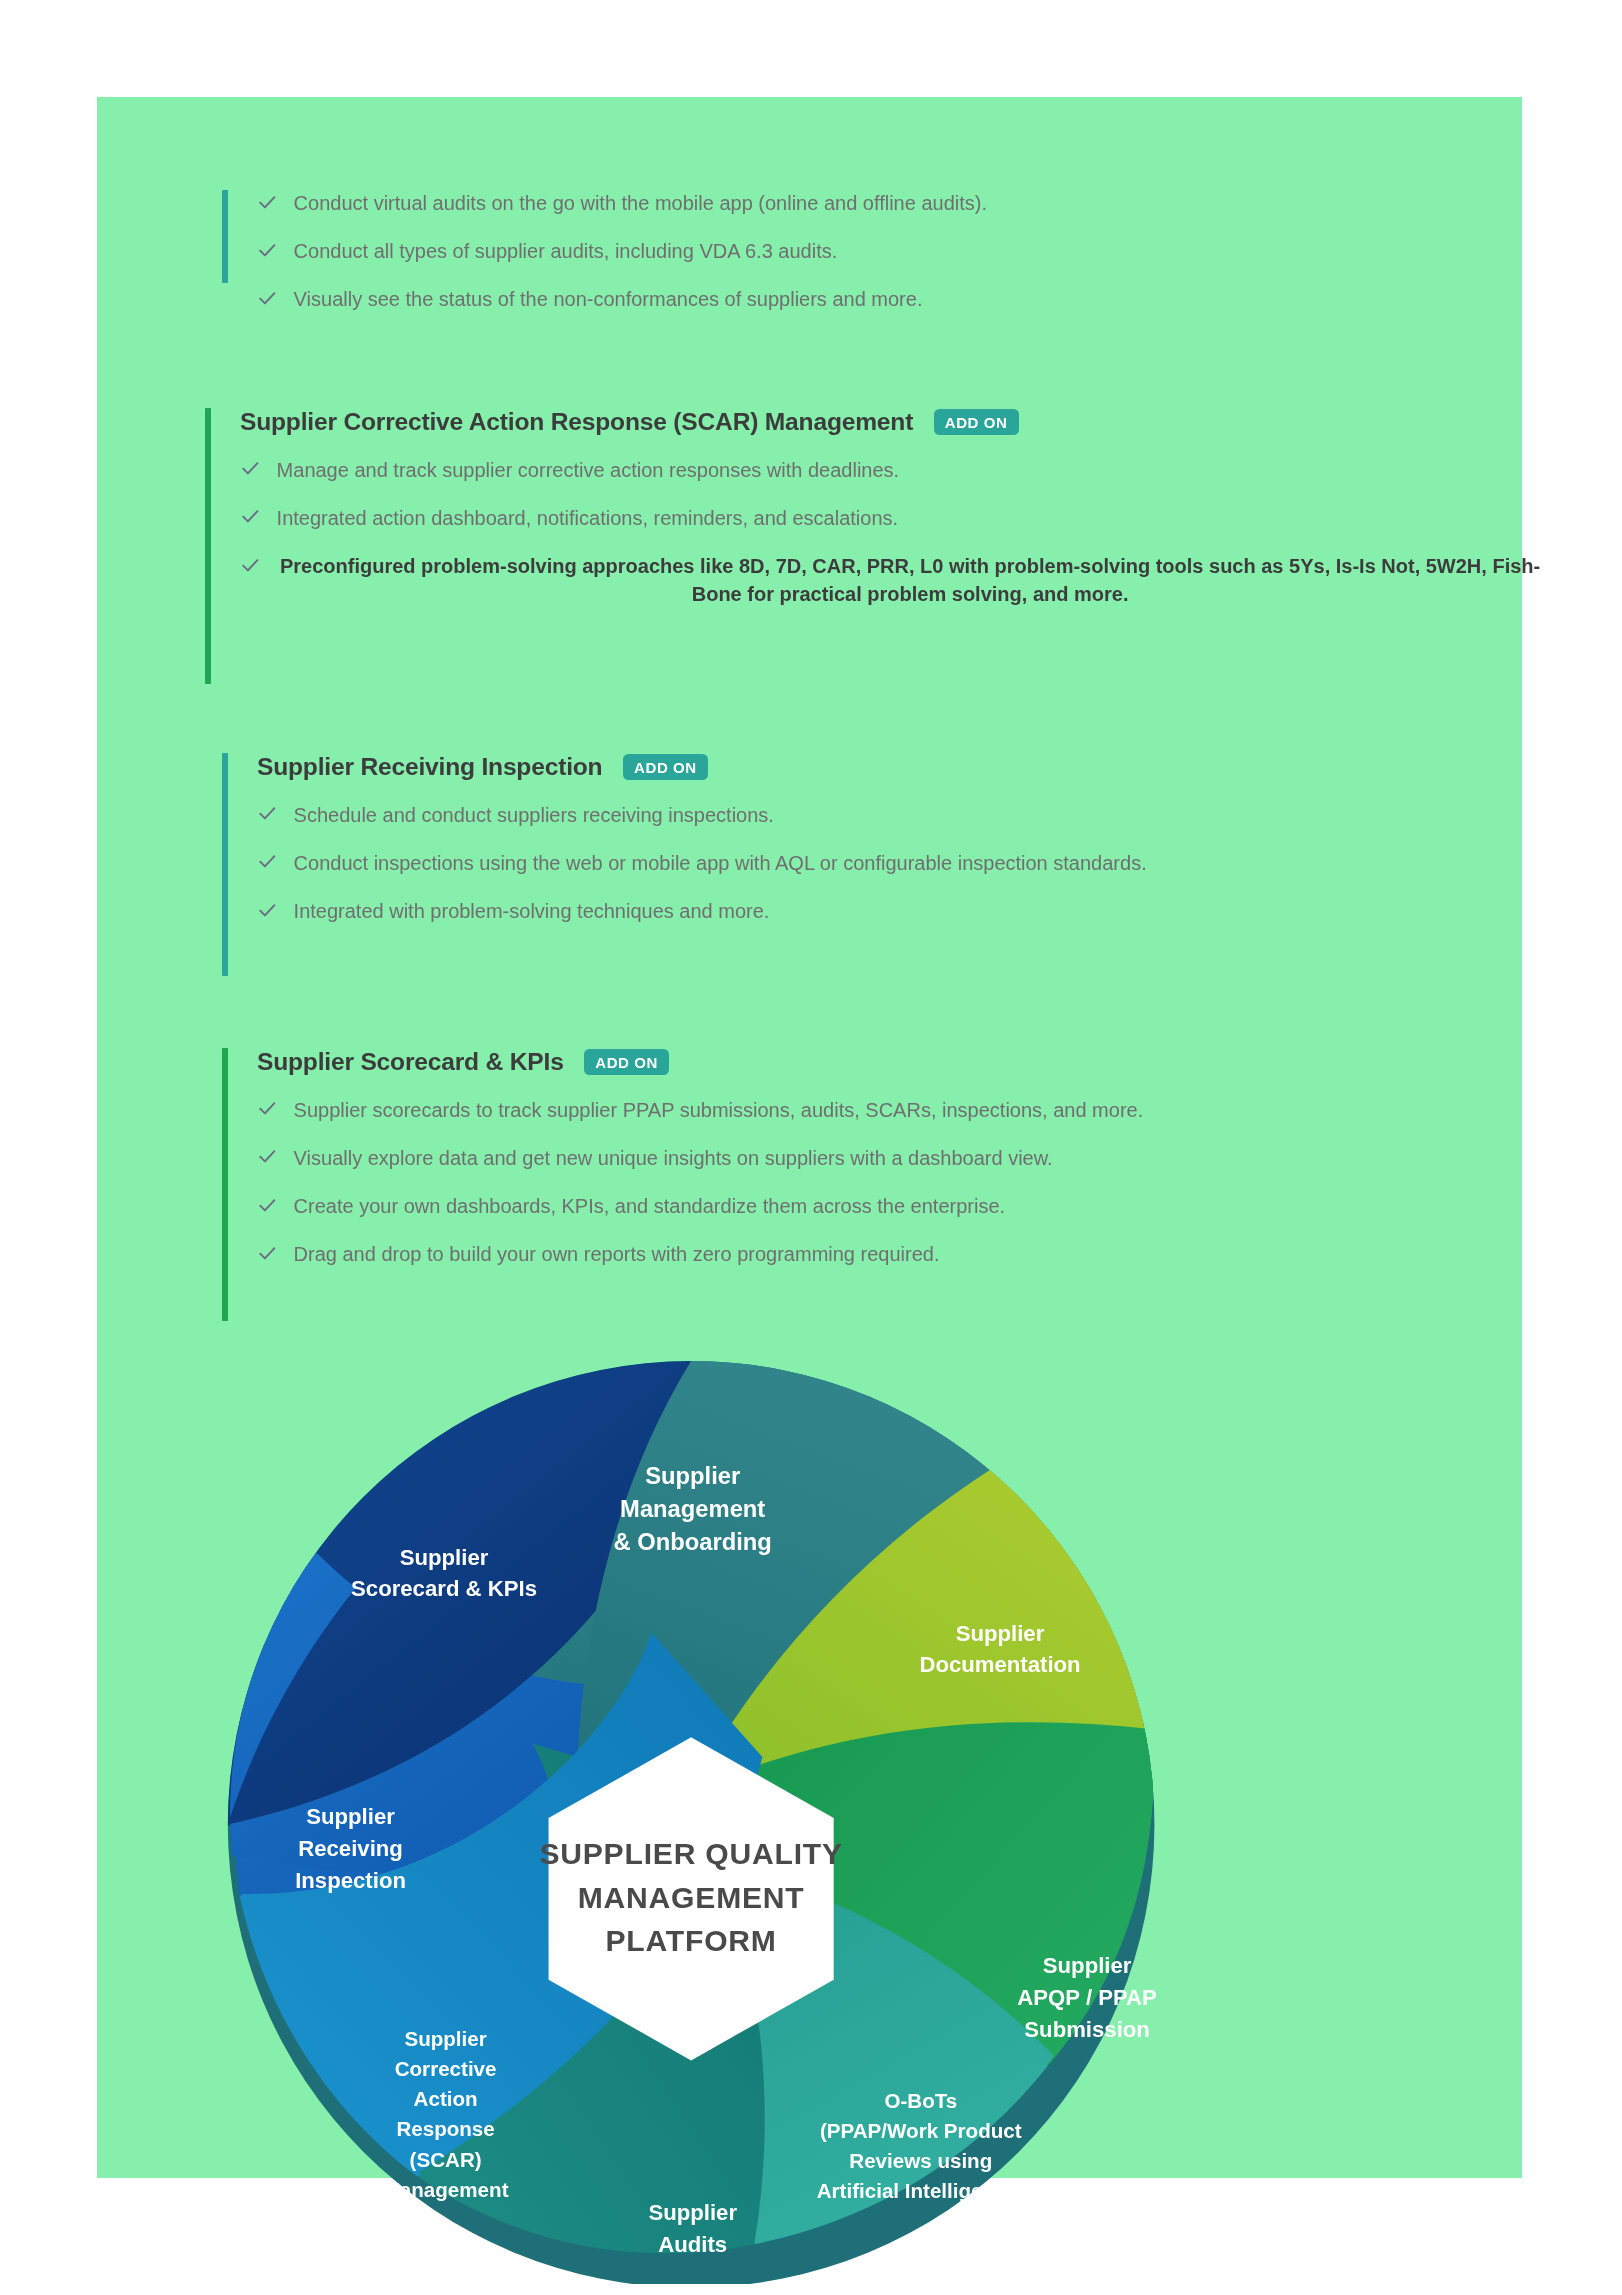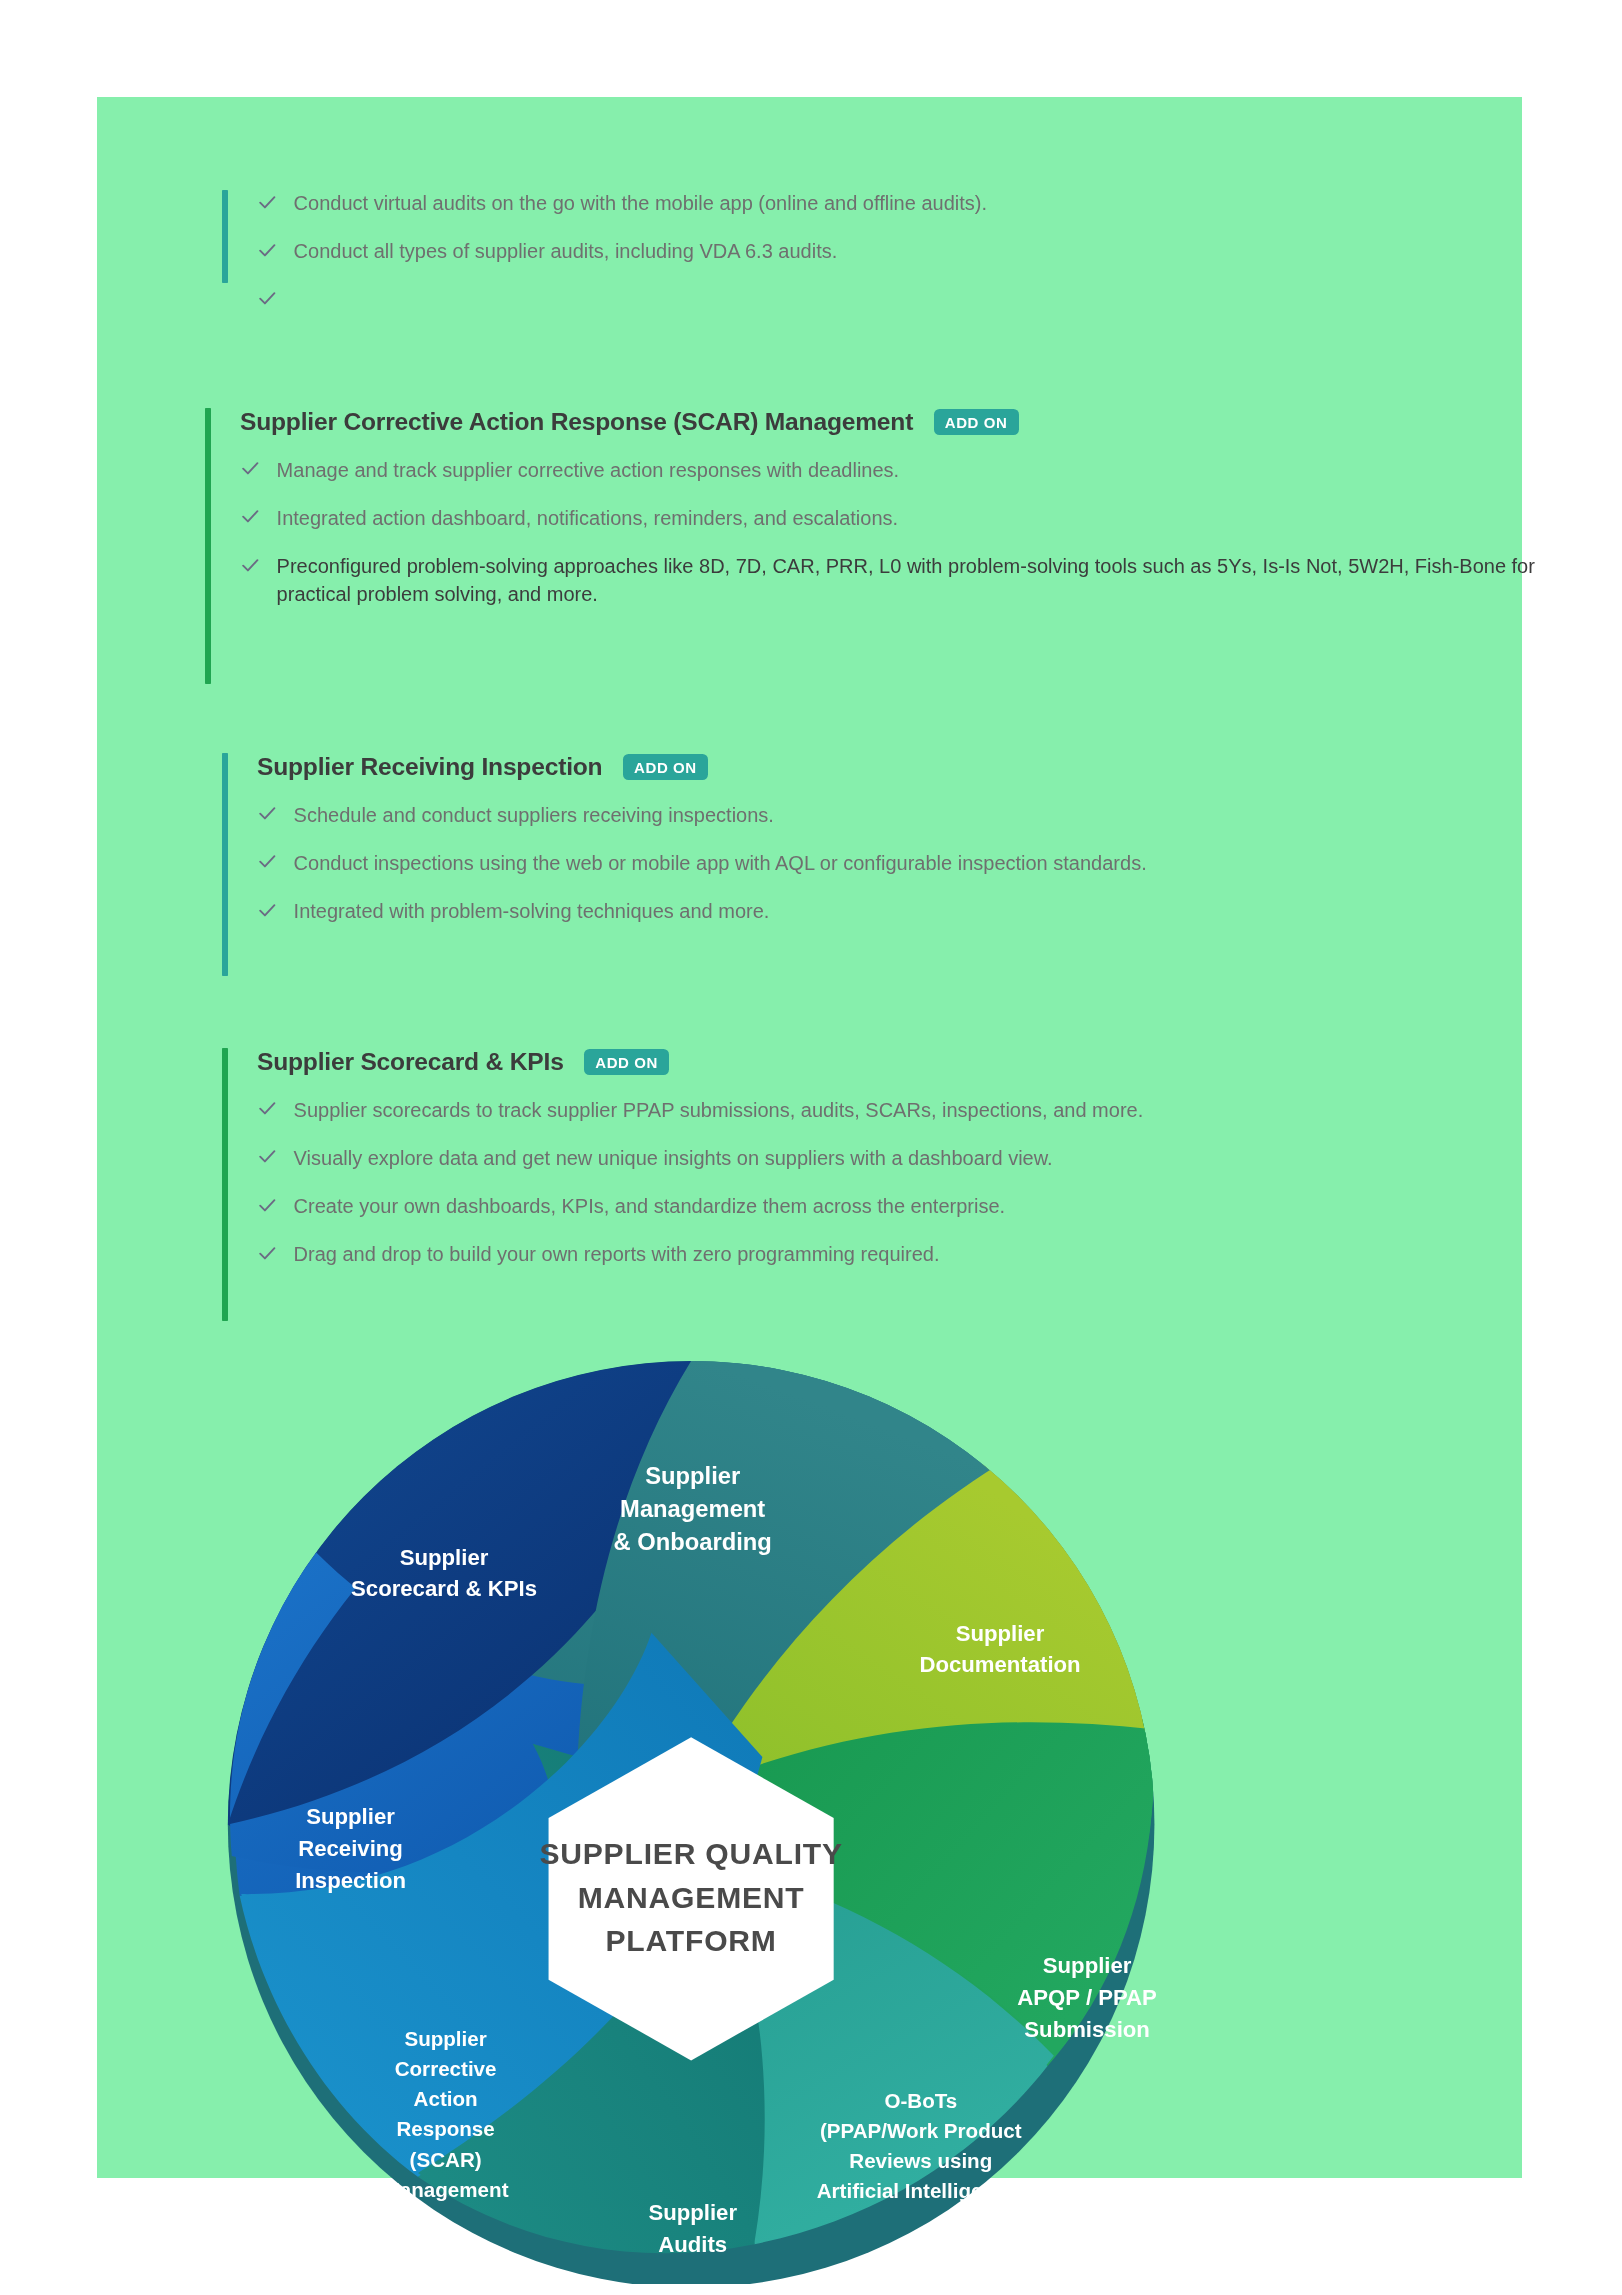--- a/index.html
+++ b/index.html
@@ -165,6 +165,7 @@
                 <path d="M4 13.5 L10 19.5 L22 6.5" fill="none" stroke="#6b6b84" stroke-width="2.4" stroke-linecap="round" stroke-linejoin="round"></path>
               </svg>
           </span>
+          <span class="bullet-text">Visually see the status of the non-conformances of suppliers and more.</span>
         </li>
       </ul>
     </div>

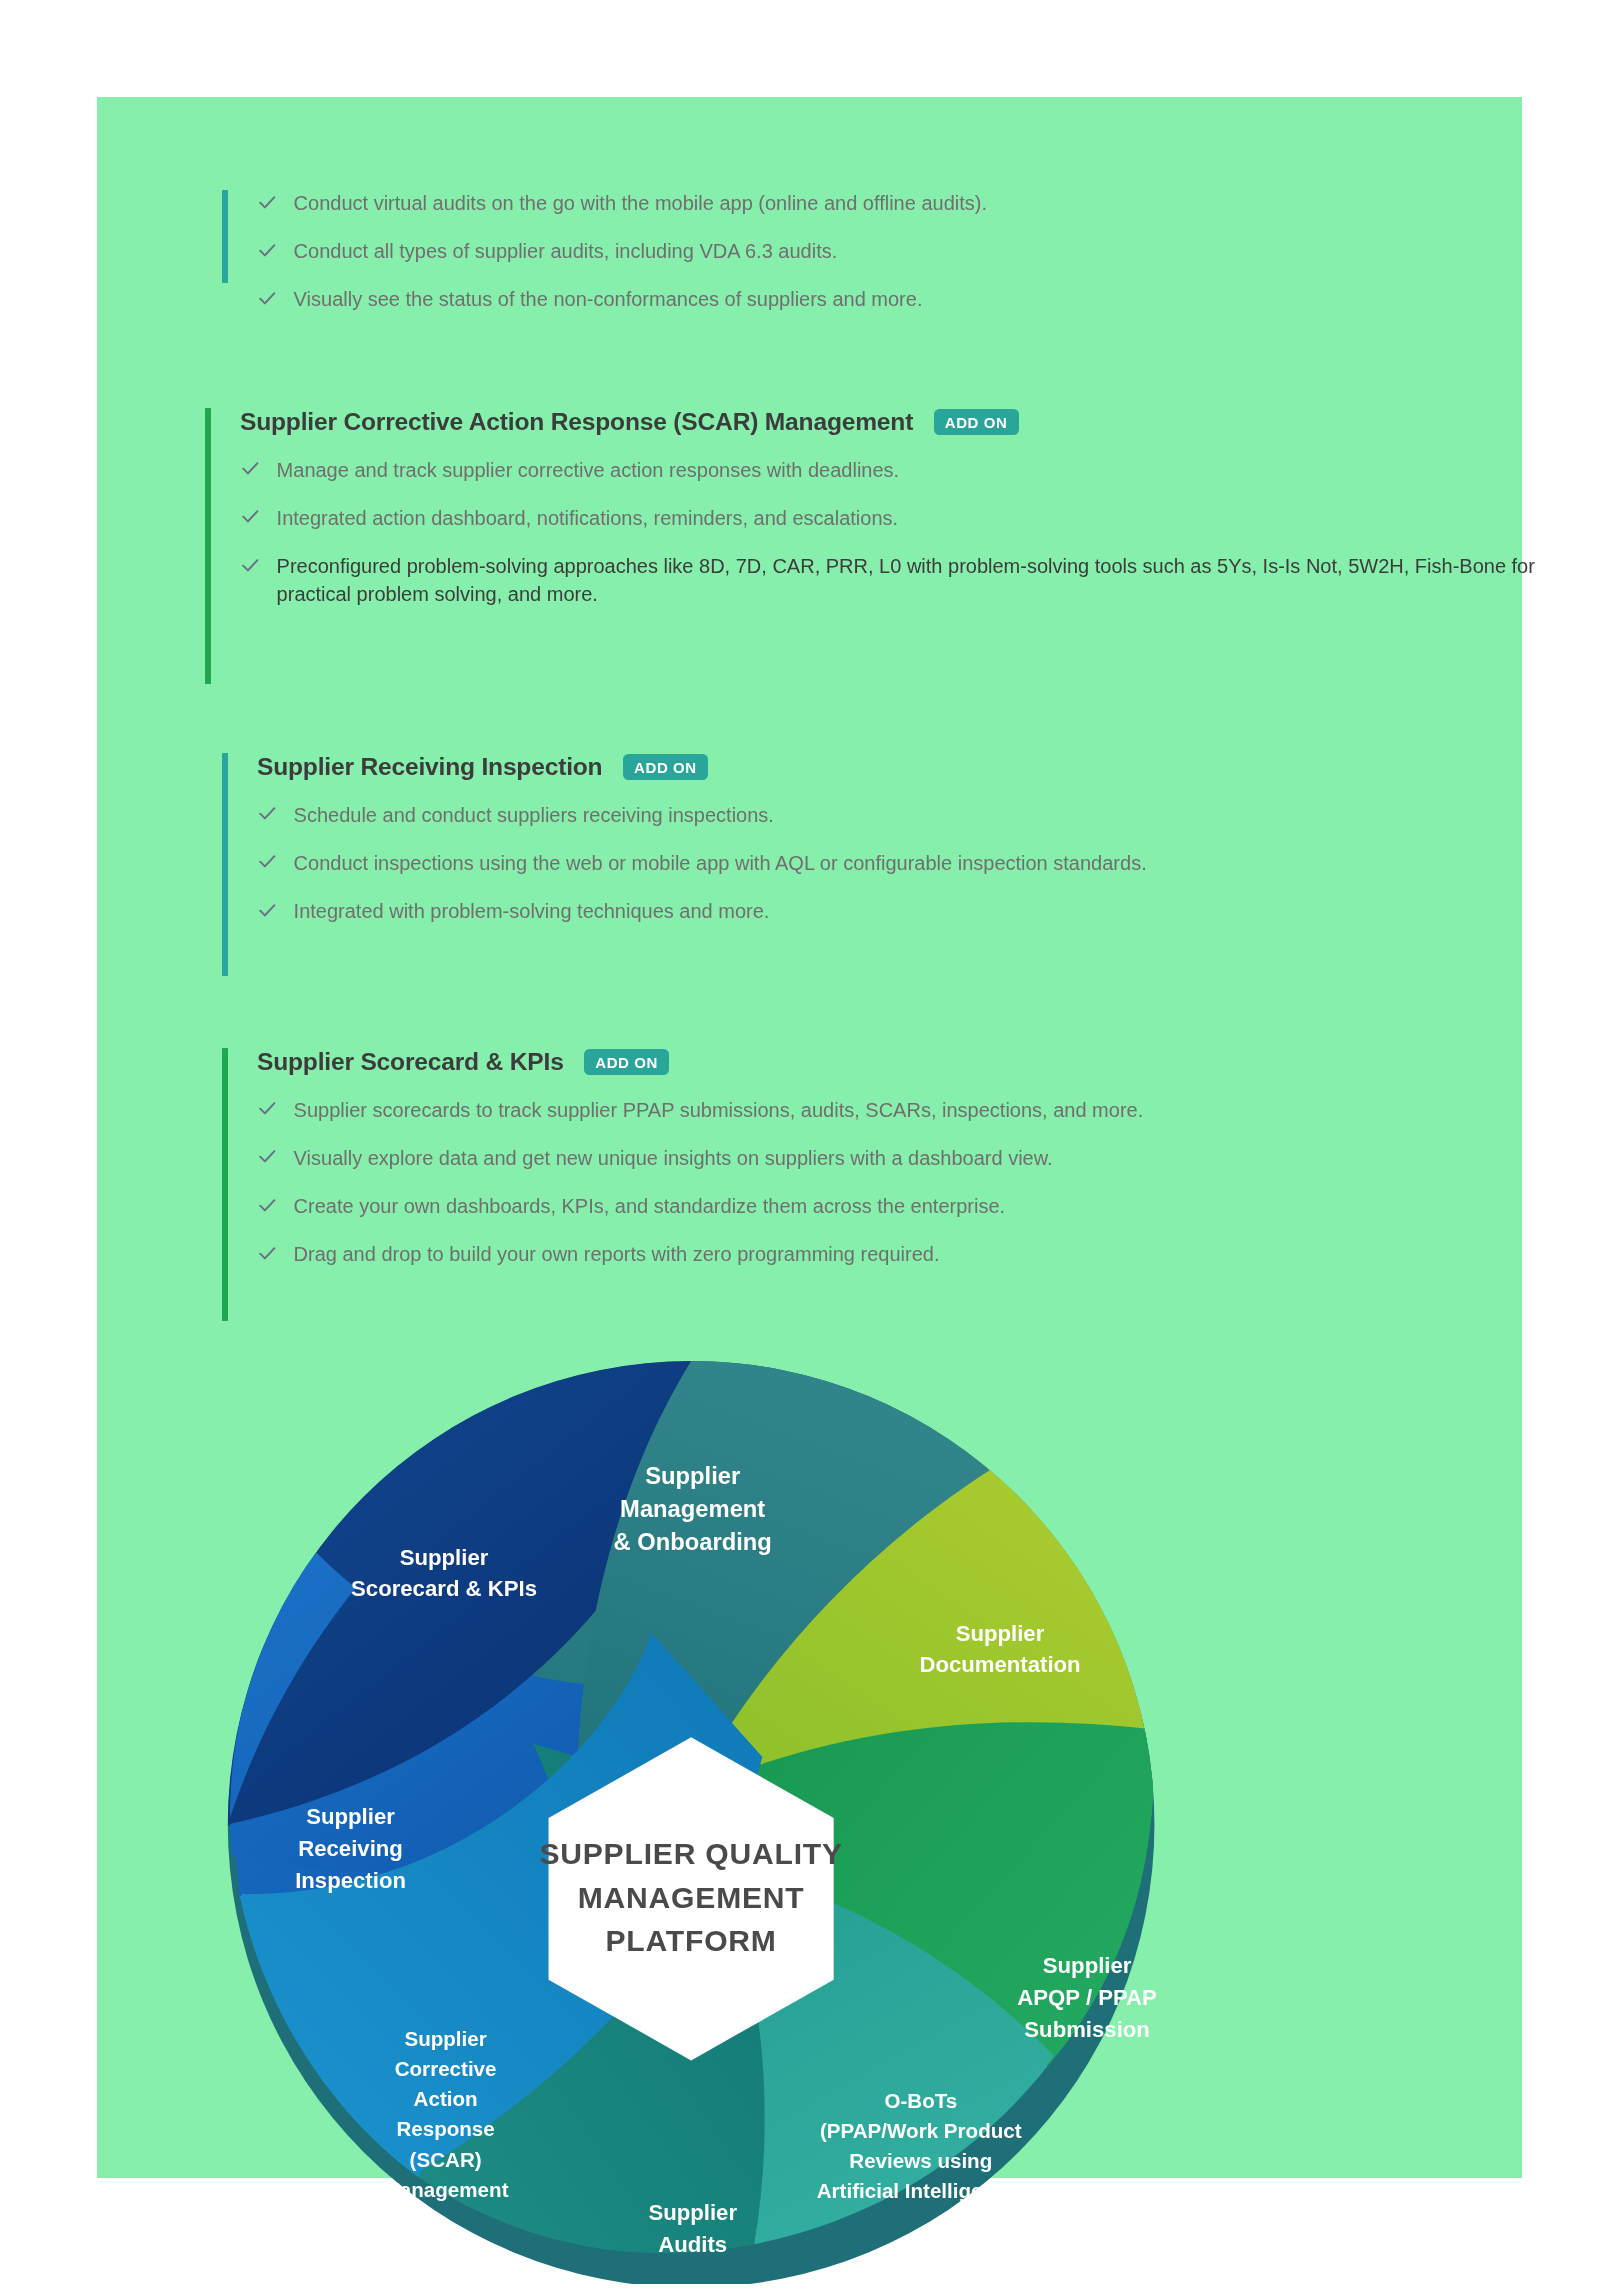--- a/index.html
+++ b/index.html
@@ -96,7 +96,8 @@
   }
   .bullet.strong .bullet-text {
     color: #3c3c3c;
-    font-weight: normal;
+    font-weight: bold;
+    text-align: center;
   }
 
   

